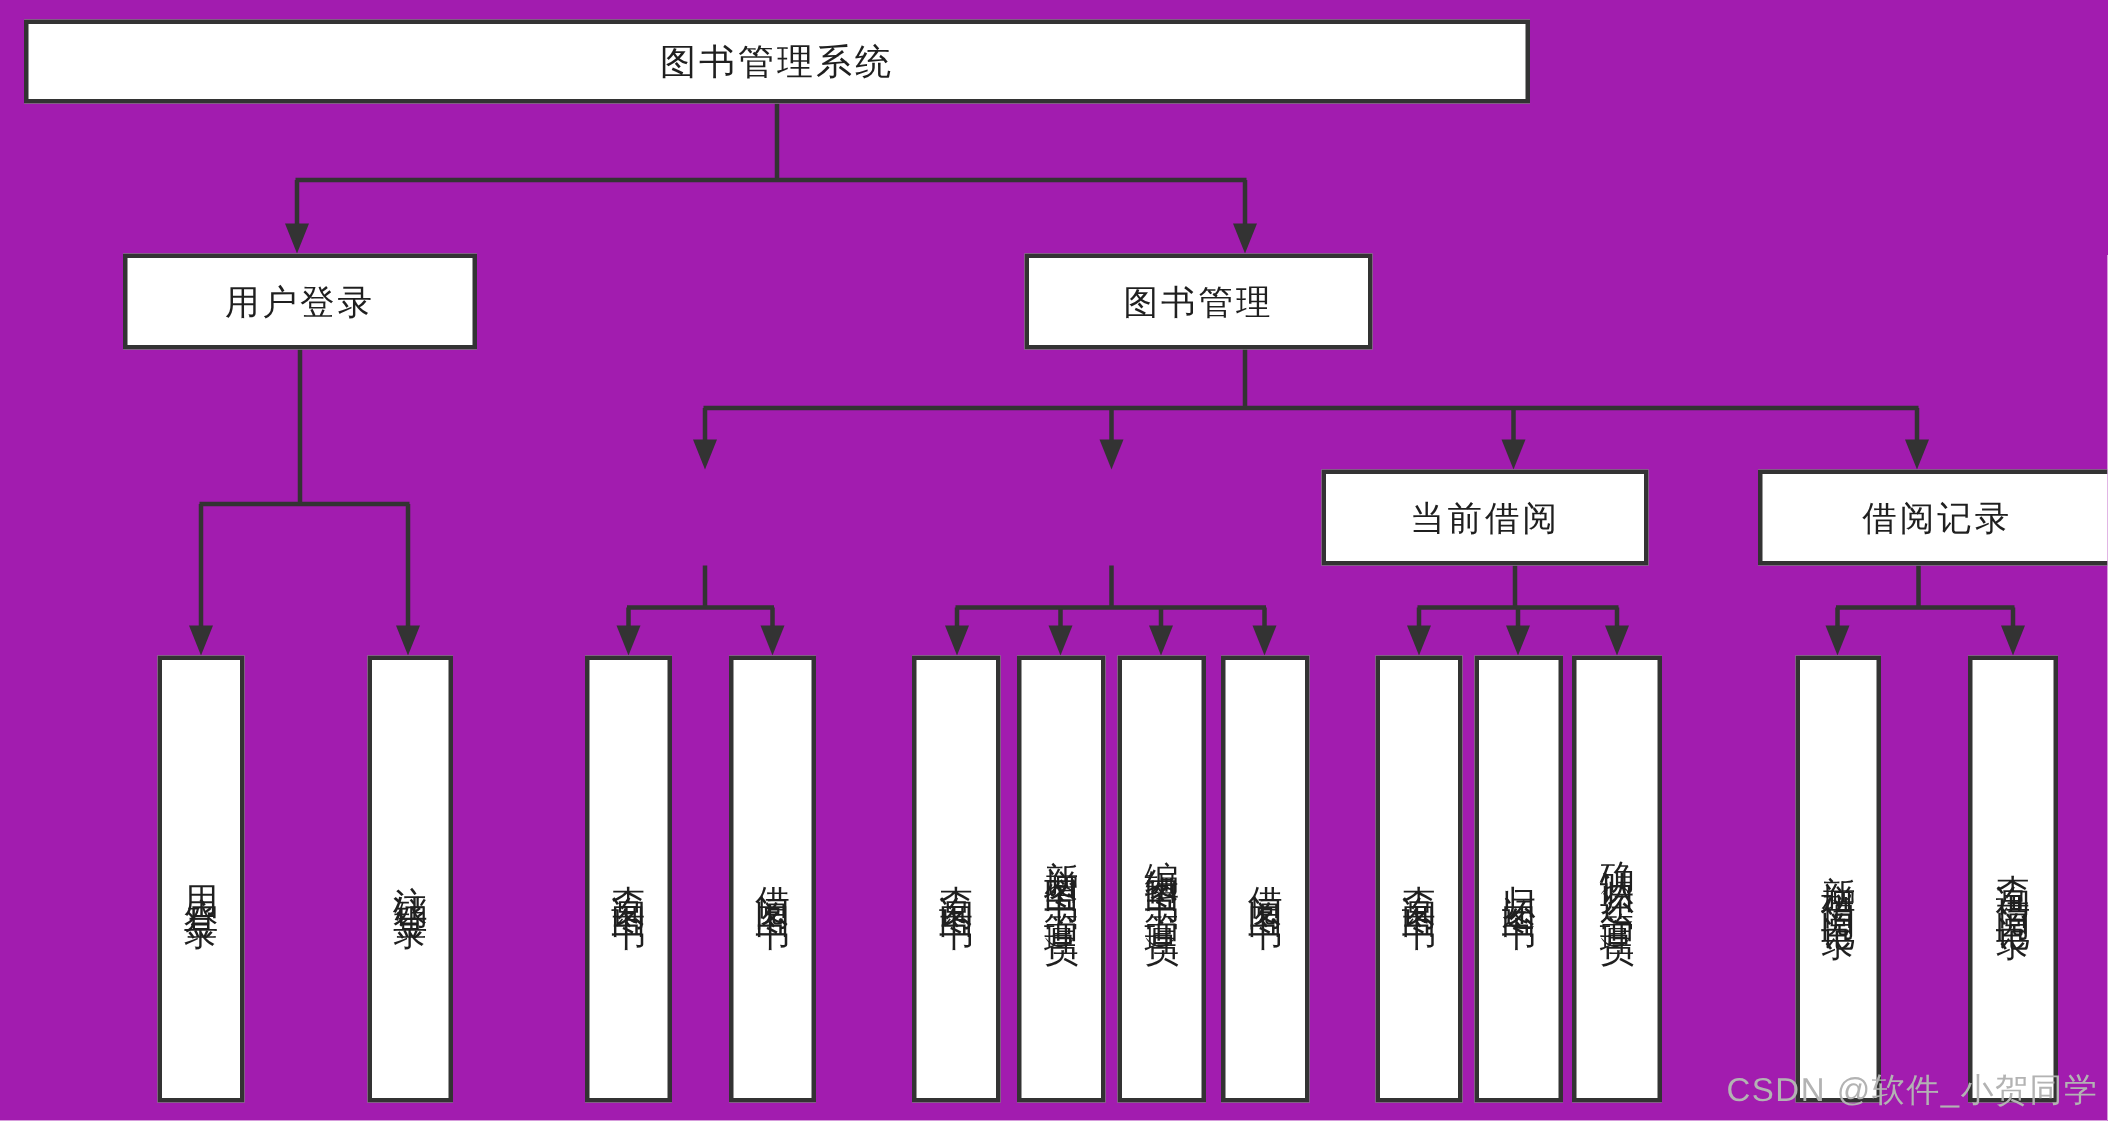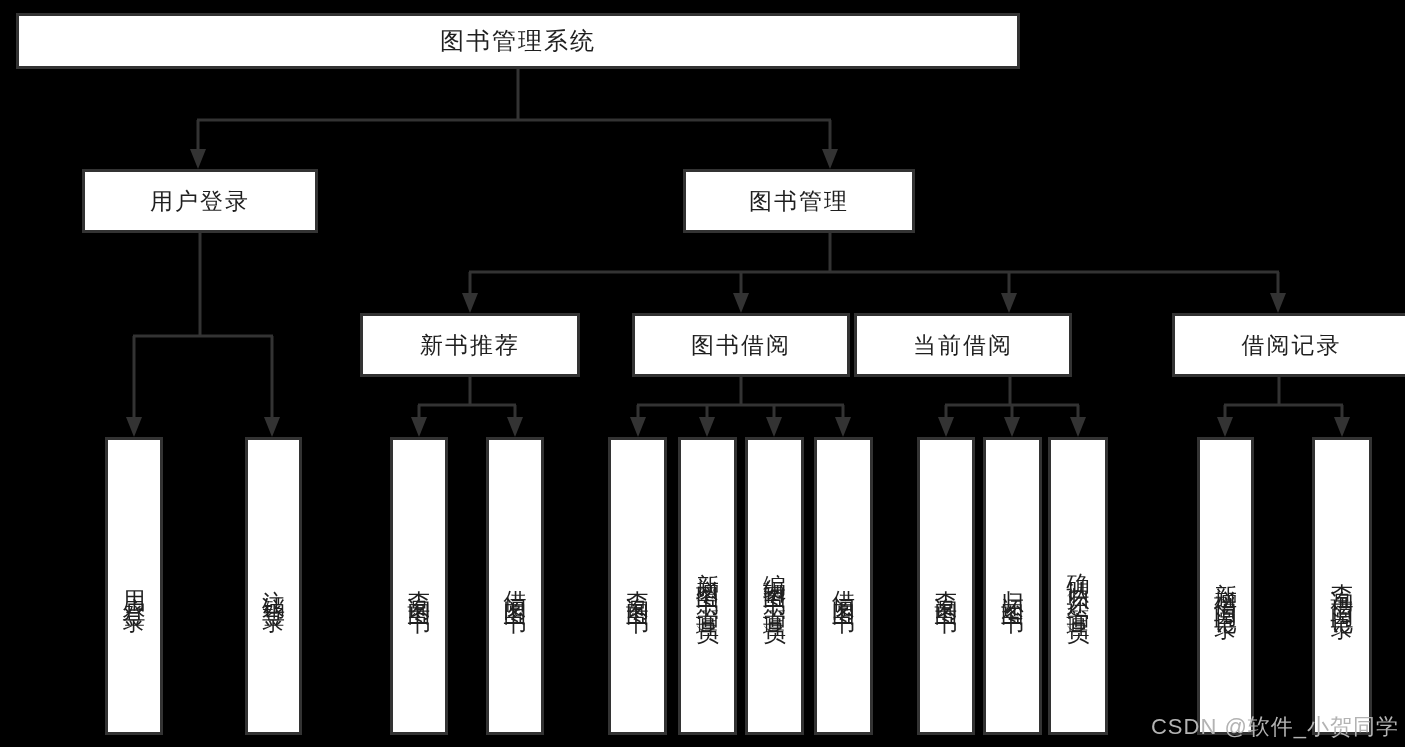--- a/index.html
+++ b/index.html
@@ -6,7 +6,7 @@
   .canvas{
     position:relative;
     width:1405px;height:747px;
-    background:#000000;
+    background:#a21caf;
     font-family:"Liberation Sans", sans-serif;
     color:#1f1f1f;
     overflow:hidden;

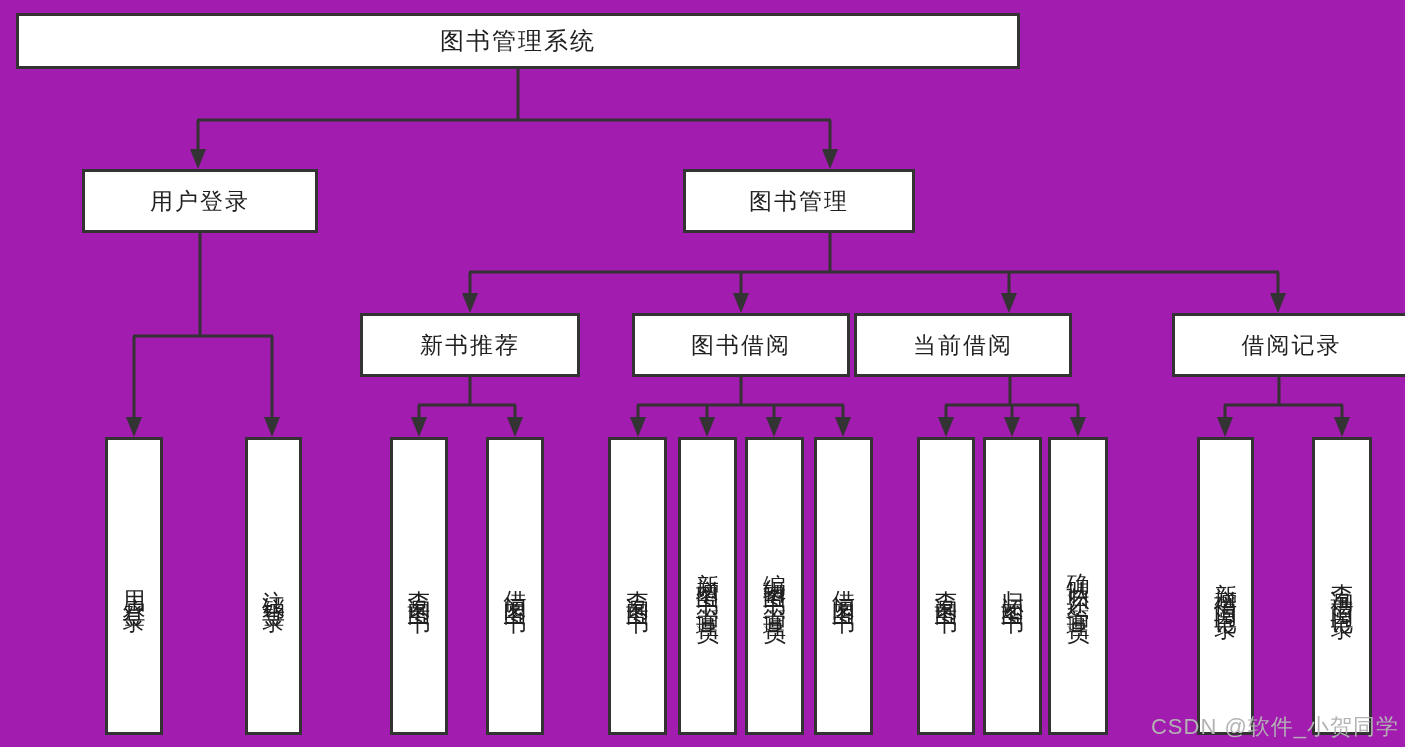--- a/index.html
+++ b/index.html
@@ -99,9 +99,6 @@
     <span class="label">图书管理</span>
   </div>
 
-  <div class="box" style="left:360px;top:313px;width:220px;height:64px">
-    <span class="label">新书推荐</span>
-  </div>
   <div class="box" style="left:632px;top:313px;width:218px;height:64px">
     <span class="label">图书借阅</span>
   </div>

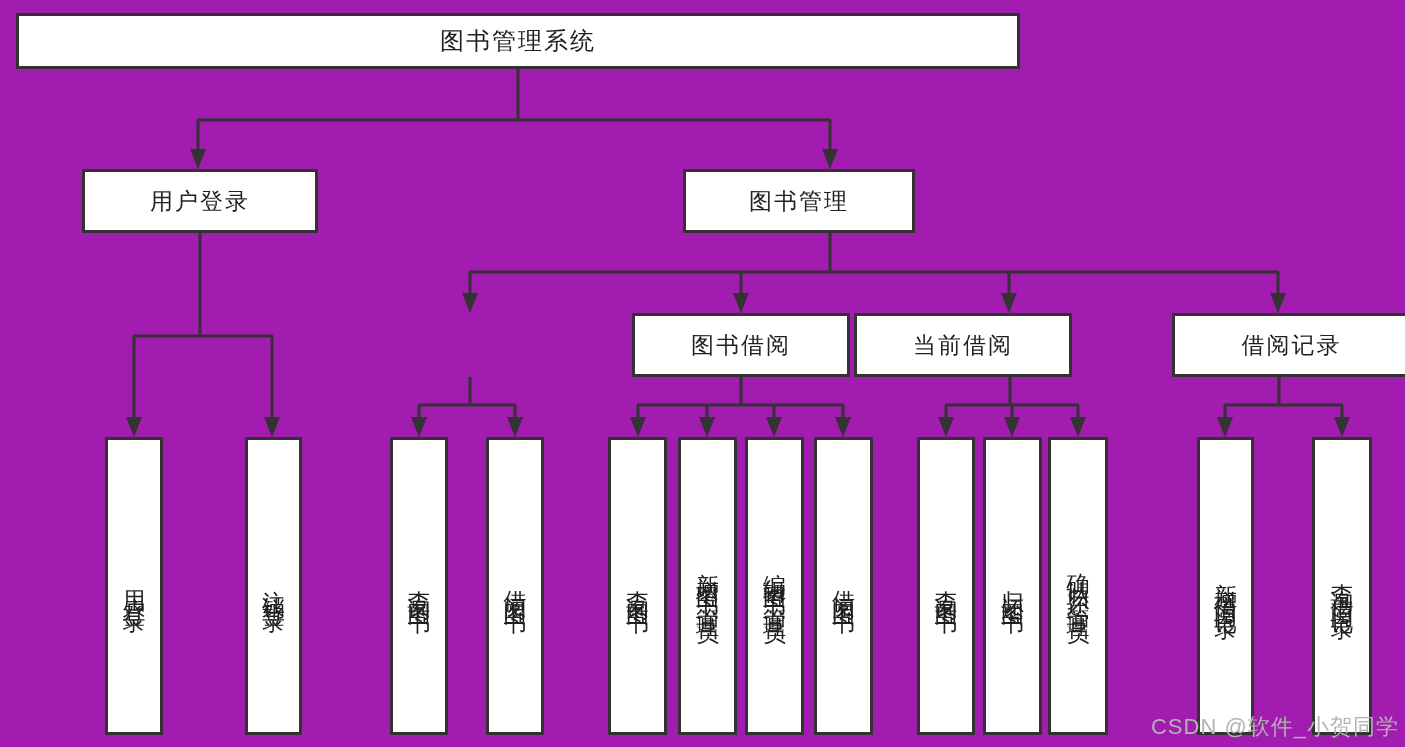--- a/index.html
+++ b/index.html
@@ -99,9 +99,6 @@
     <span class="label">图书管理</span>
   </div>
 
-  <div class="box" style="left:632px;top:313px;width:218px;height:64px">
-    <span class="label">图书借阅</span>
-  </div>
   <div class="box" style="left:854px;top:313px;width:218px;height:64px">
     <span class="label">当前借阅</span>
   </div>

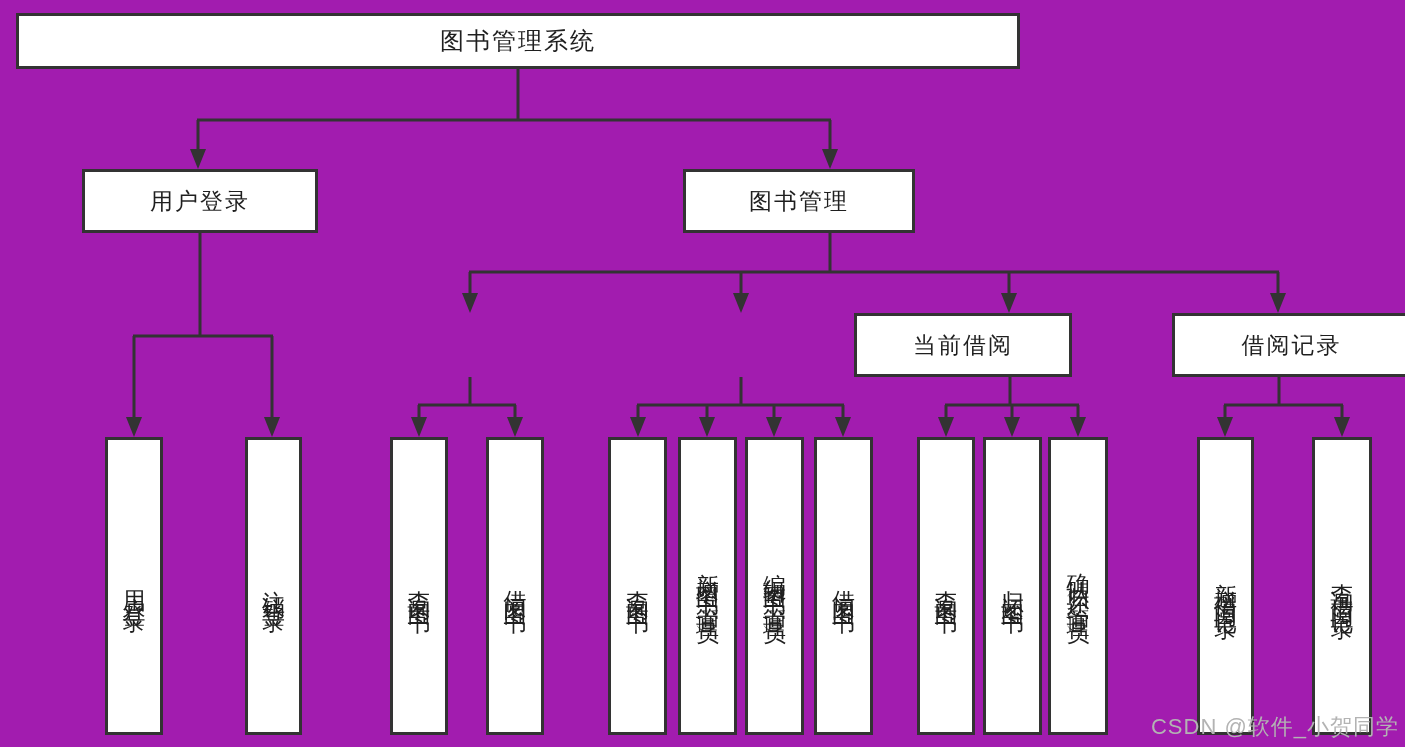--- a/index.html
+++ b/index.html
@@ -99,7 +99,7 @@
     <span class="label">图书管理</span>
   </div>
 
-  <div class="box" style="left:854px;top:313px;width:218px;height:64px">
+  <div class="box" style="left:881px;top:313px;width:218px;height:64px">
     <span class="label">当前借阅</span>
   </div>
   <div class="box" style="left:1172px;top:313px;width:239px;height:64px">

